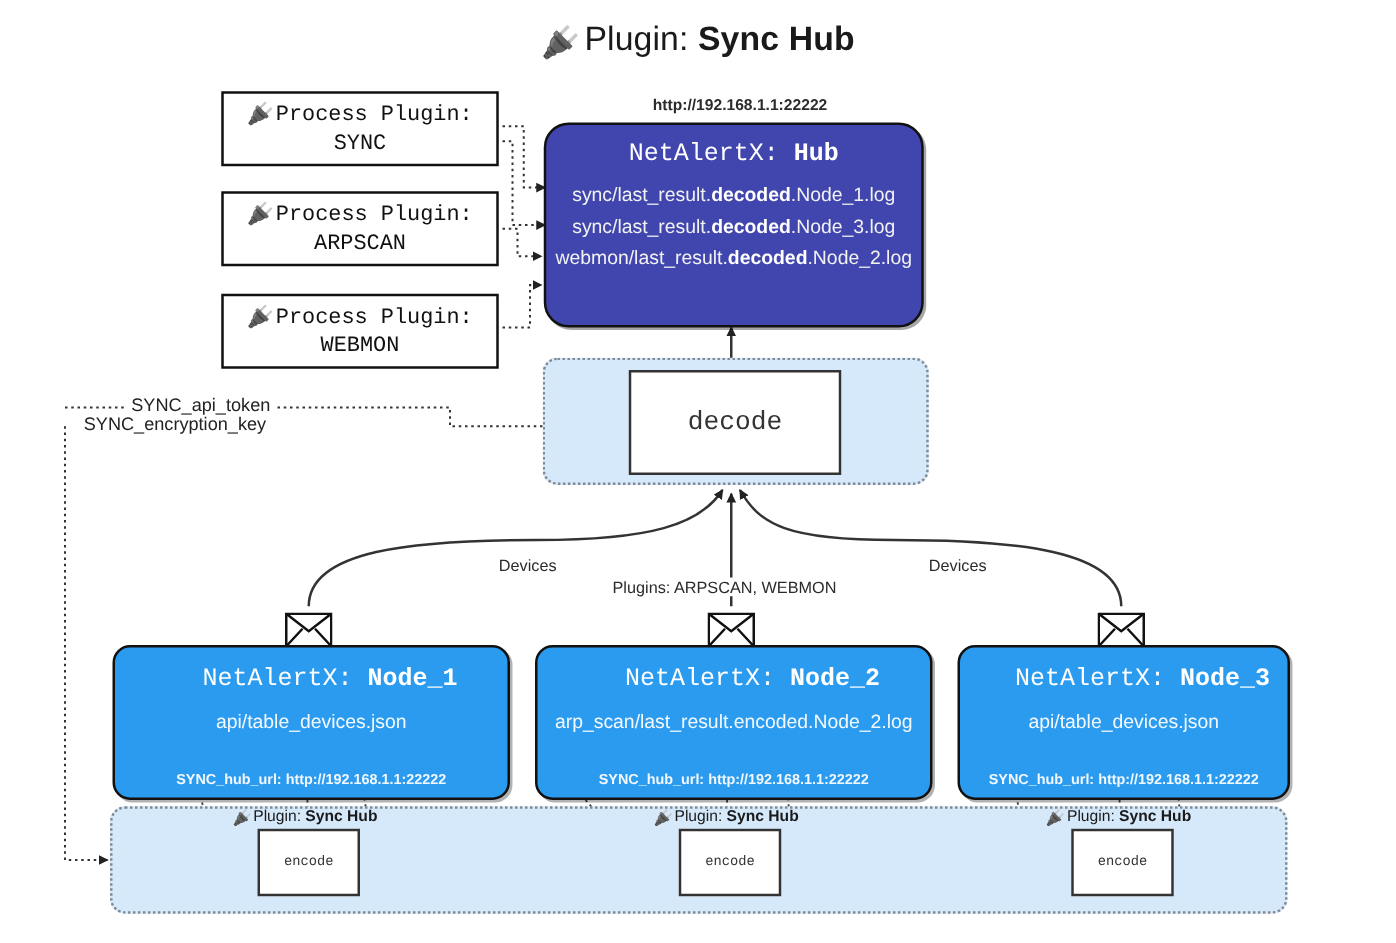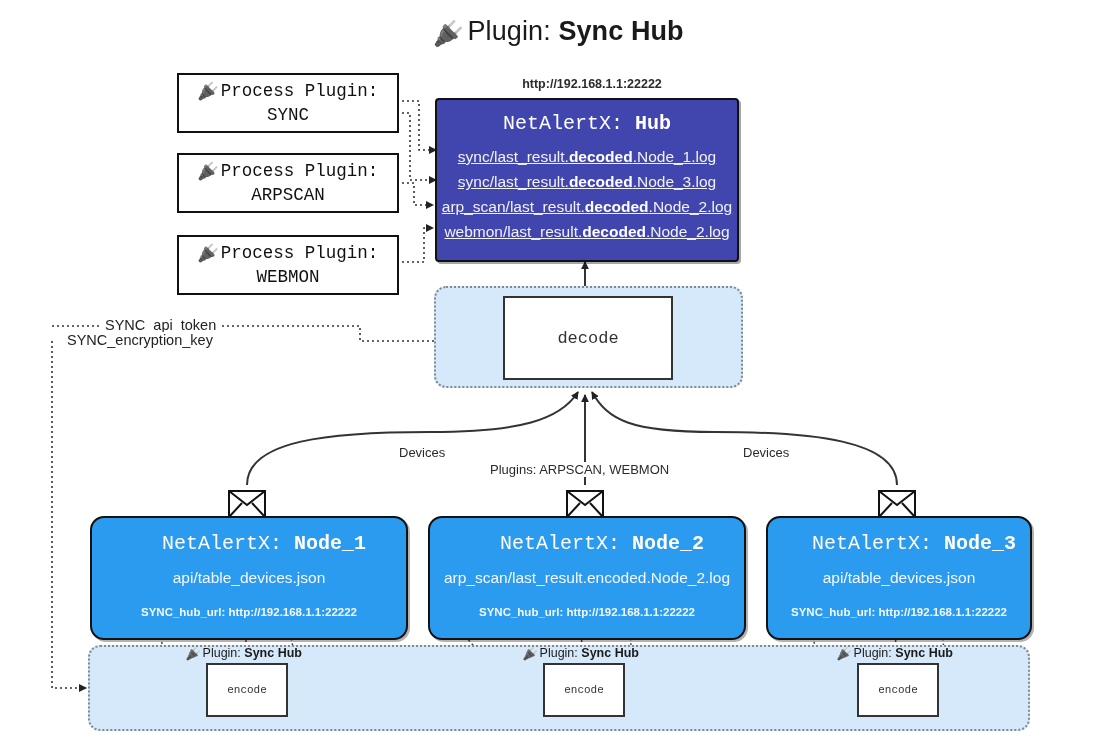--- a/index.html
+++ b/index.html
@@ -25,7 +25,7 @@
   .proc-box .l2{white-space:nowrap;}
 
   
-  #hub{position:absolute;background:#4046ad;border:2px solid #111;border-radius:4px;
+  #hub{position:absolute;background:#4046ad;border:2px solid #111;border-radius:20px;
     box-shadow:2px 2px 0 rgba(0,0,0,.35);}
   #hub .hub-title{font-family:"Liberation Mono","DejaVu Sans Mono",monospace;
     font-size:20px;color:#fff;text-align:center;margin-top:12px;white-space:nowrap;}

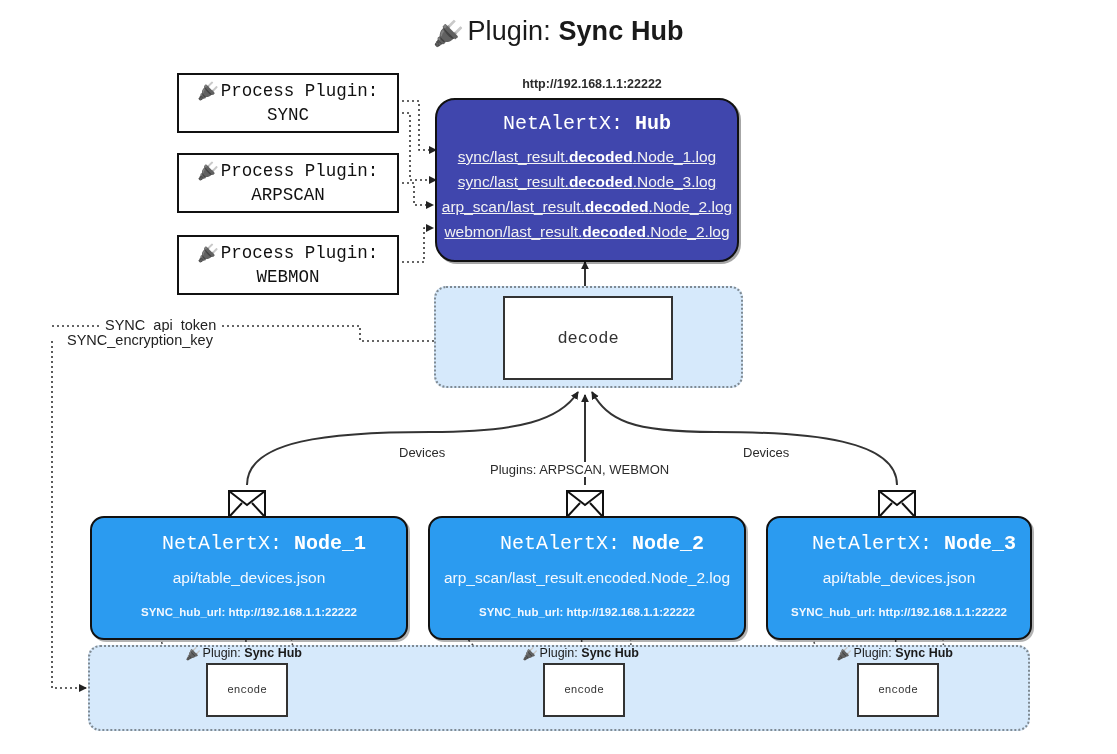--- a/index.html
+++ b/index.html
@@ -31,7 +31,7 @@
     font-size:20px;color:#fff;text-align:center;margin-top:12px;white-space:nowrap;}
   #hub .hub-title b{font-weight:bold;}
   #hub .loglines{margin-top:9px;}
-  #hub .logline{font-size:15.5px;color:#f2f2f2;text-align:center;line-height:1.62;white-space:nowrap;text-decoration:underline;}
+  #hub .logline{font-size:15.5px;color:#f2f2f2;text-align:center;line-height:1.62;white-space:nowrap;}
   #hub .logline b{font-weight:bold;color:#fff;}
   #hub-url{position:absolute;font-size:12.5px;font-weight:bold;color:#2b2b2b;
     text-align:center;white-space:nowrap;}

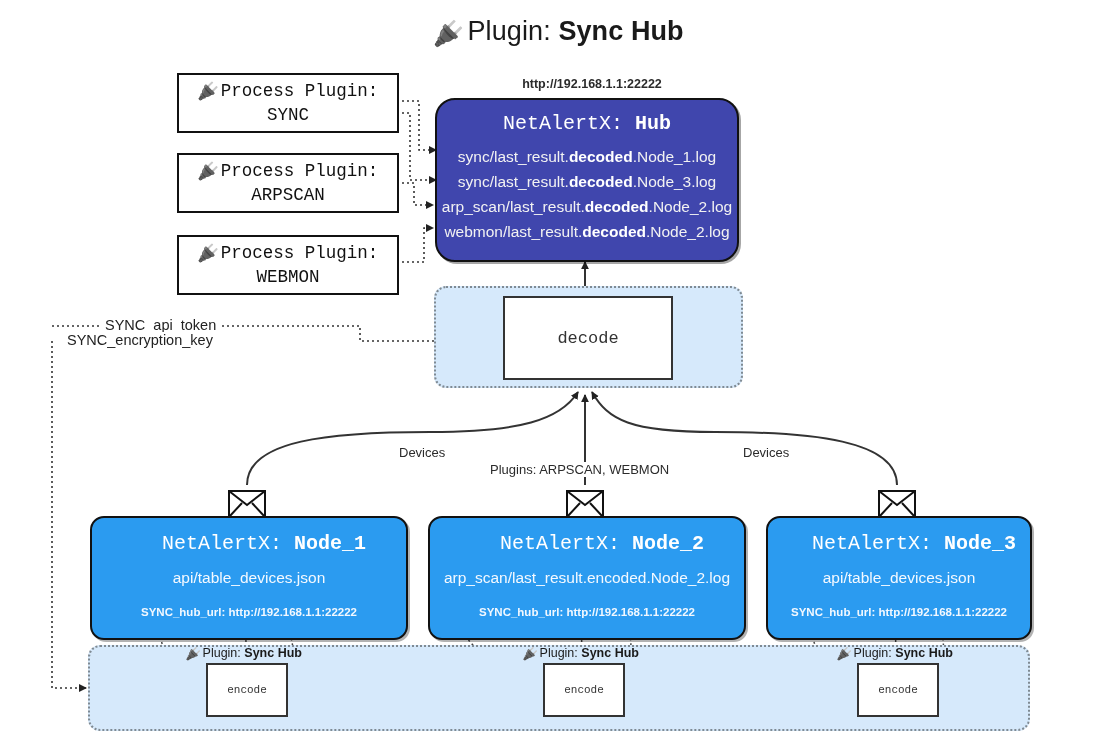--- a/index.html
+++ b/index.html
@@ -149,7 +149,6 @@
     <div class="loglines">
       <div class="logline"><span>sync/last_result.</span><b>decoded</b><span>.Node_1.log</span></div>
       <div class="logline"><span>sync/last_result.</span><b>decoded</b><span>.Node_3.log</span></div>
-      <div class="logline"><span>arp_scan/last_result.</span><b>decoded</b><span>.Node_2.log</span></div>
       <div class="logline"><span>webmon/last_result.</span><b>decoded</b><span>.Node_2.log</span></div>
     </div>
   </div>

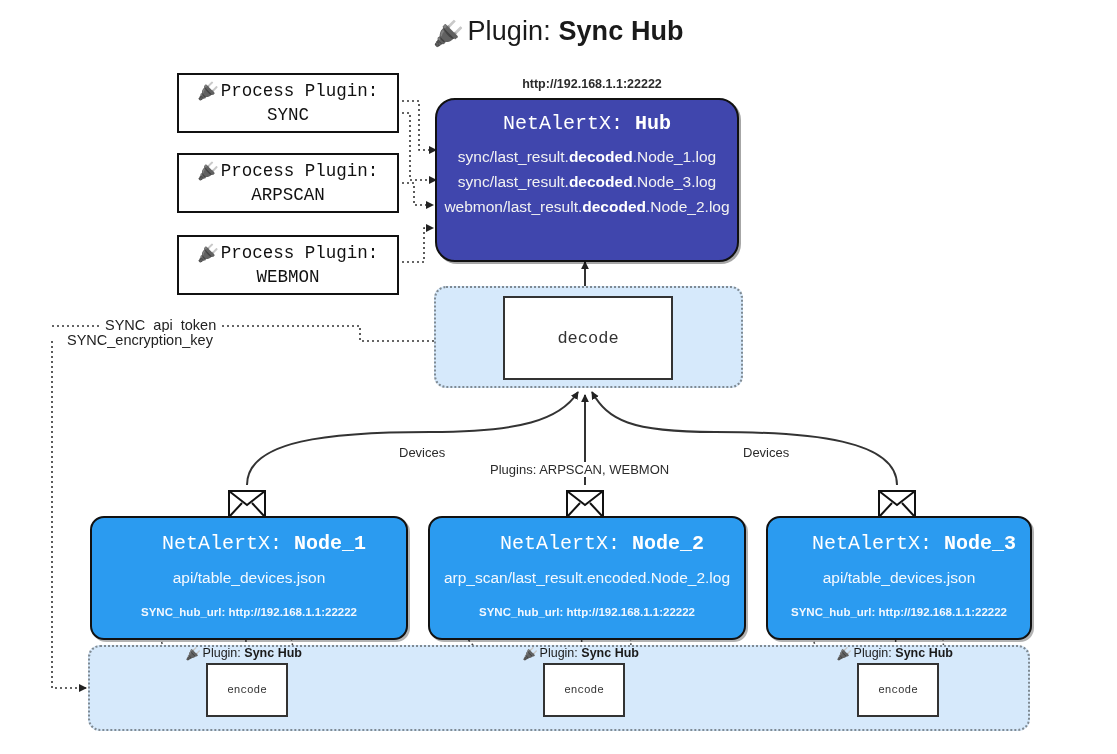--- a/index.html
+++ b/index.html
@@ -41,7 +41,7 @@
   .white-box{position:absolute;background:#fff;border:2px solid #333;
     display:flex;align-items:center;justify-content:center;
     font-family:"Liberation Mono","DejaVu Sans Mono",monospace;color:#333;}
-  #decode-box{font-size:17px;}
+  #decode-box{font-size:21px;}
   .encode-box{font-size:11px;}
 
   

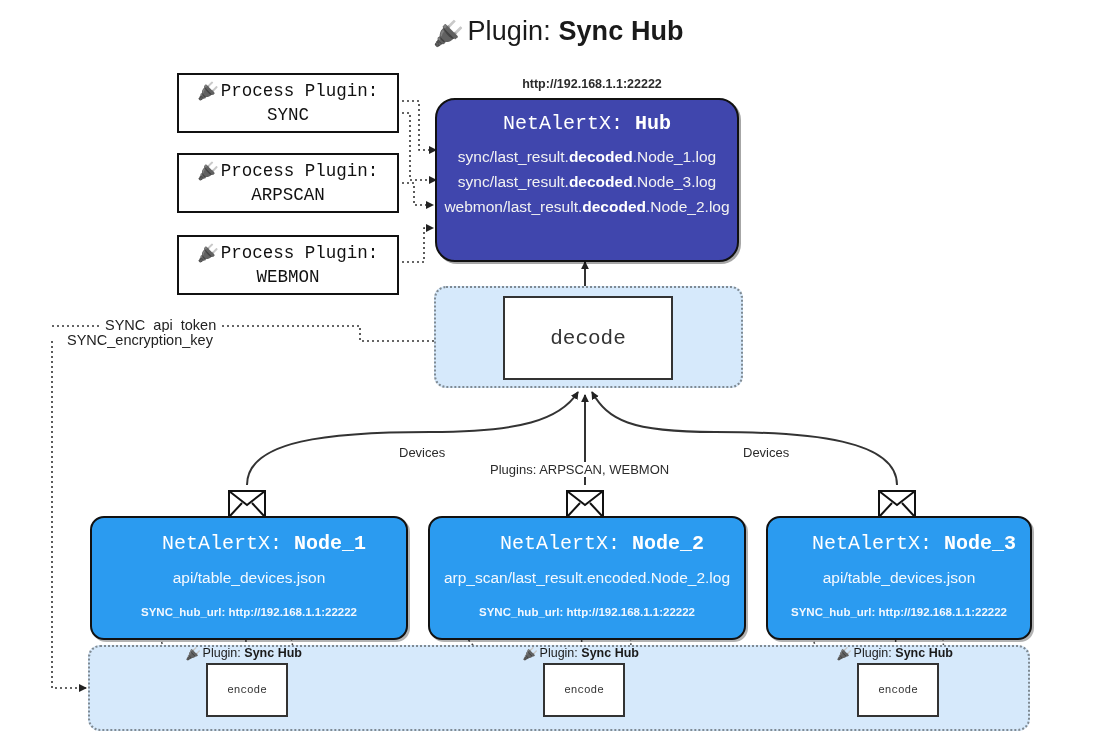--- a/index.html
+++ b/index.html
@@ -52,7 +52,7 @@
   .node .node-title b{font-weight:bold;}
   .node .node-line{font-size:15.5px;color:#f4f9ff;text-align:center;white-space:nowrap;line-height:1.72;}
   .node .node-lines{margin-top:10px;}
-  .node .node-foot{position:absolute;left:0;bottom:20px;width:100%;text-align:center;
+  .node .node-foot{position:absolute;left:0;bottom:8px;width:100%;text-align:center;
     font-size:11.5px;font-weight:bold;color:#f2f8ff;white-space:nowrap;}
 
   

